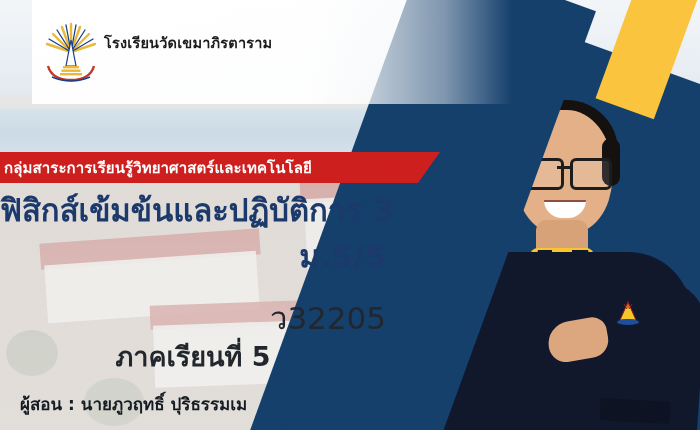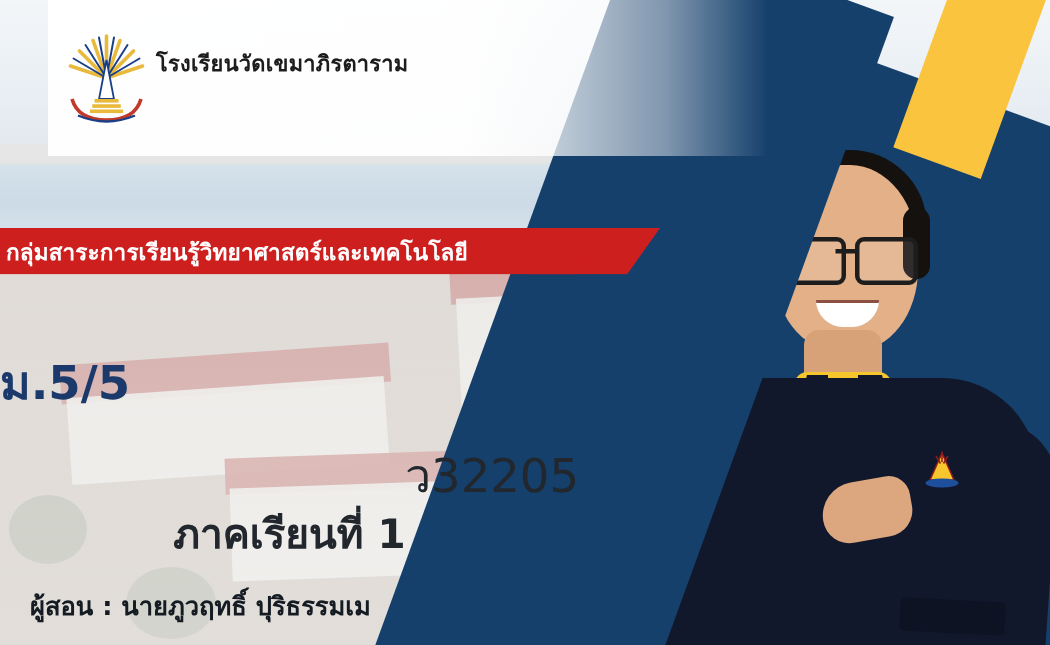--- a/index.html
+++ b/index.html
@@ -302,6 +302,7 @@
   <div class="red-ribbon"></div>
   <div class="red-ribbon-text">กลุ่มสาระการเรียนรู้วิทยาศาสตร์และเทคโนโลยี</div>
 
+  <div class="title-main">ฟิสิกส์เข้มข้นและปฏิบัติการ 3</div>
   <div class="title-room">ม.5/5</div>
   <div class="code">ว32205</div>
   <div class="term">ภาคเรียนที่ 1</div>

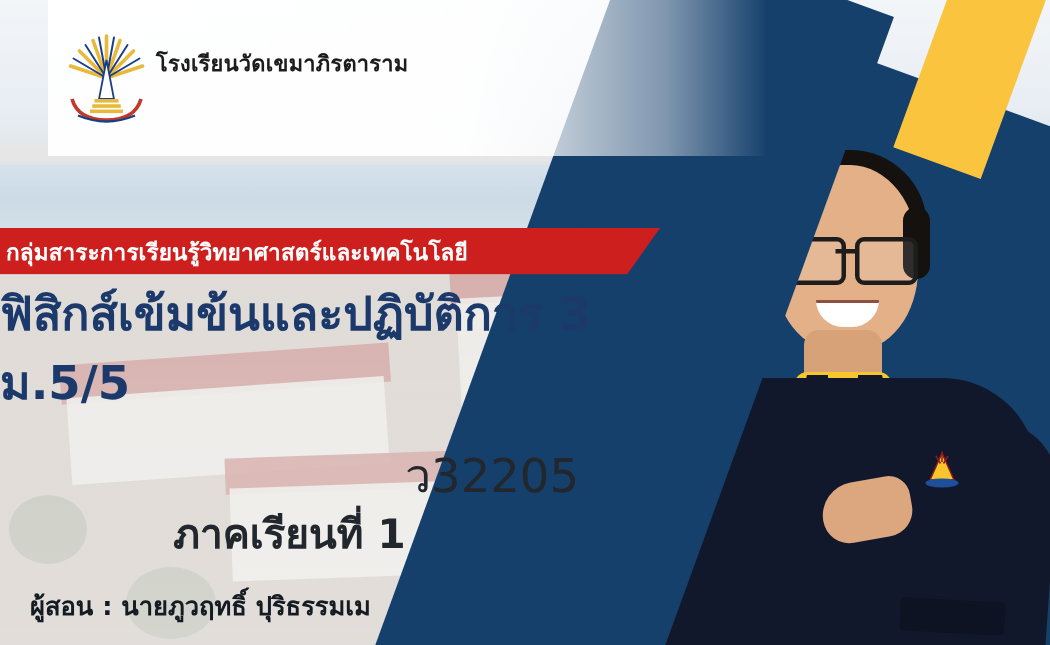--- a/index.html
+++ b/index.html
@@ -184,7 +184,7 @@
     white-space:nowrap;
   }
   .title-room{
-    position:absolute;left:0;top:238px;width:386px;text-align:left;
+    position:absolute;left:0;top:238px;width:386px;text-align:right;
     font-size:31px;font-weight:bold;color:#1b3a6b;line-height:36px;
   }
   .code{

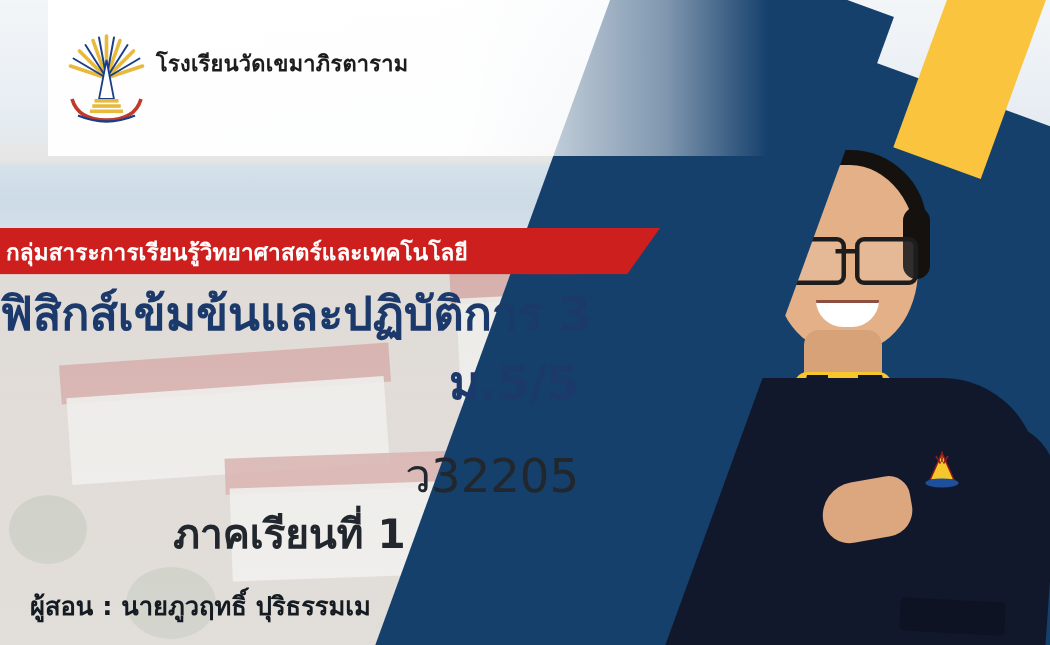--- a/index.html
+++ b/index.html
@@ -305,7 +305,7 @@
   <div class="title-main">ฟิสิกส์เข้มข้นและปฏิบัติการ 3</div>
   <div class="title-room">ม.5/5</div>
   <div class="code">ว32205</div>
-  <div class="term">ภาคเรียนที่ 1</div>
+  <div class="term">ภาคเรียนที่ 5</div>
   <div class="teacher">ผู้สอน : นายภูวฤทธิ์ ปุริธรรมเม</div>
 
 </div>

